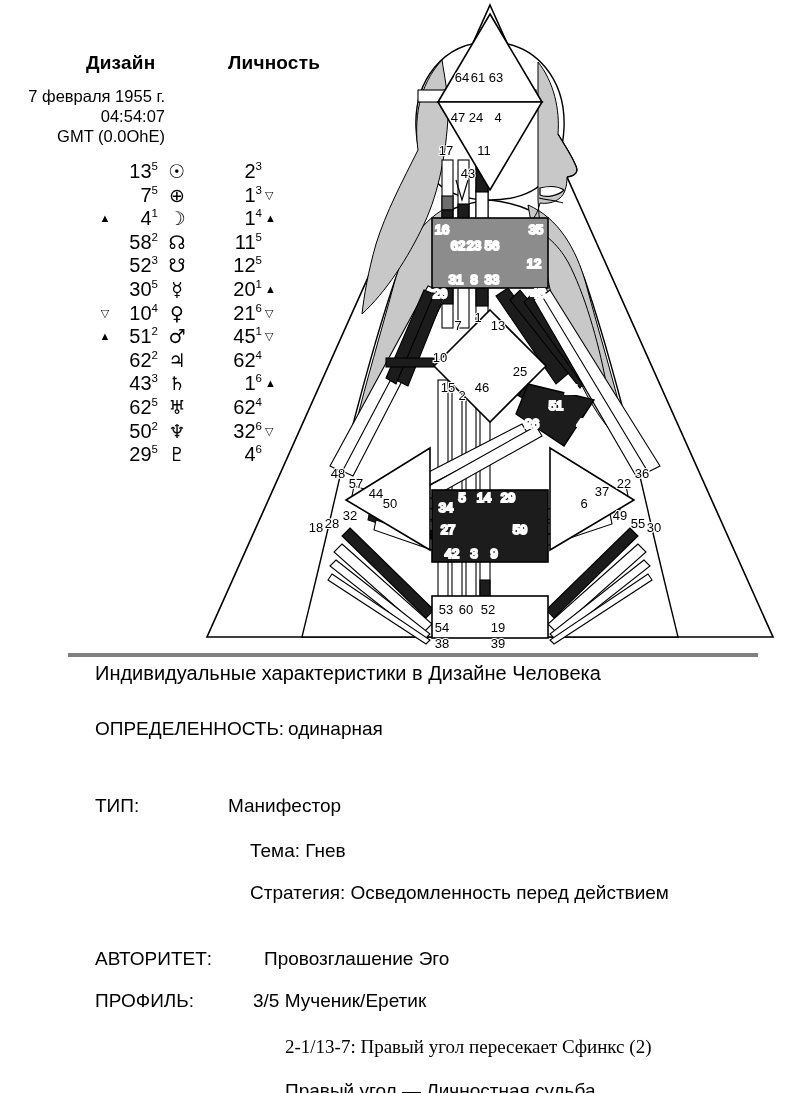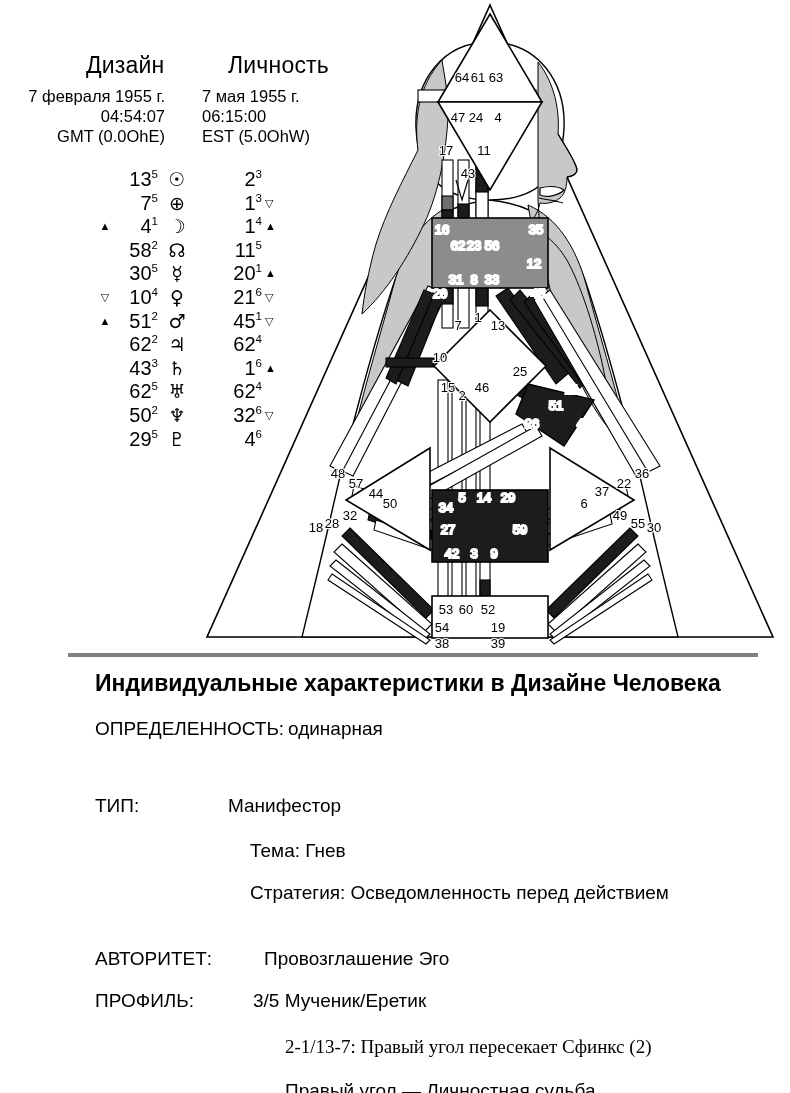--- a/index.html
+++ b/index.html
@@ -35,8 +35,8 @@
   }
   .col-head {
     position: absolute;
-    font-size: 23px;
-    font-weight: normal;
+    font-size: 19px;
+    font-weight: bold;
     letter-spacing: .2px;
   }
   .col-head.design  { left: 86px; }

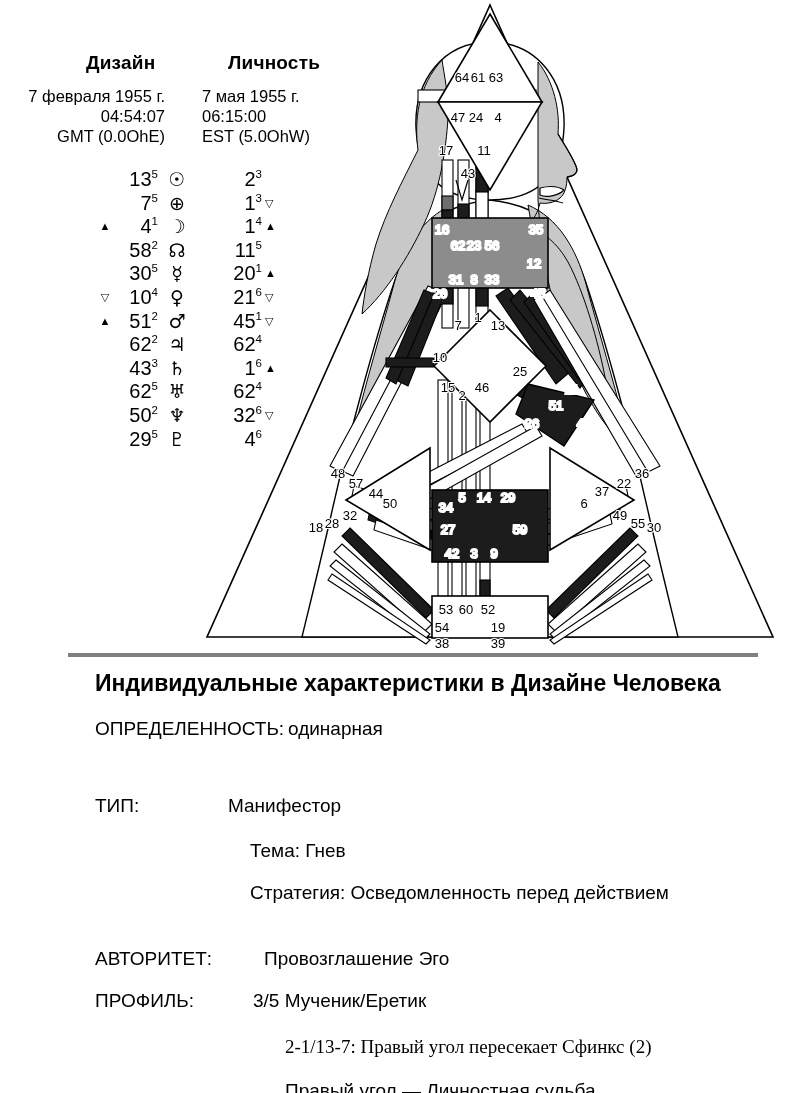--- a/index.html
+++ b/index.html
@@ -151,11 +151,6 @@
         <div>7 февраля 1955 г.</div>
         <div>04:54:07</div>
         <div>GMT (0.0OhE)</div>
-      </div>
-      <div class="birth person">
-        <div>7 мая 1955 г.</div>
-        <div>06:15:00</div>
-        <div>EST (5.0OhW)</div>
       </div>
     </div>
 

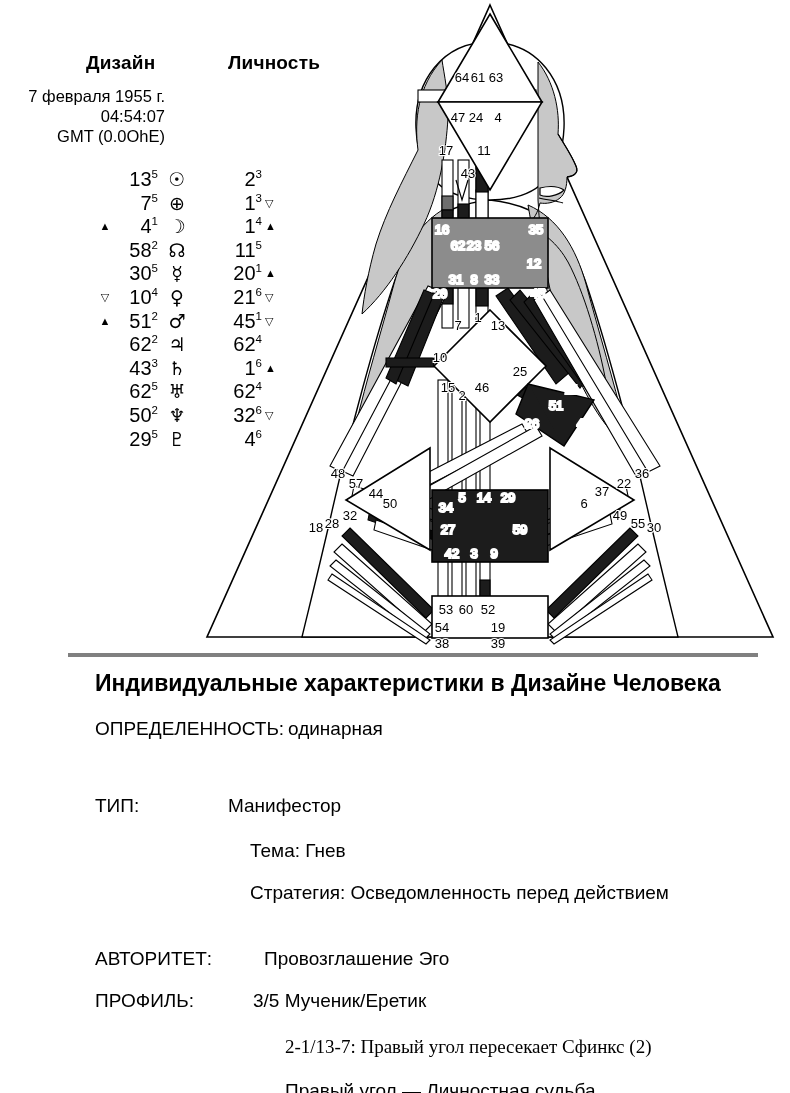--- a/index.html
+++ b/index.html
@@ -59,7 +59,6 @@
   
   #planet-rows {
     position: relative;
-    margin-top: 8px;
   }
   .prow {
     position: relative;

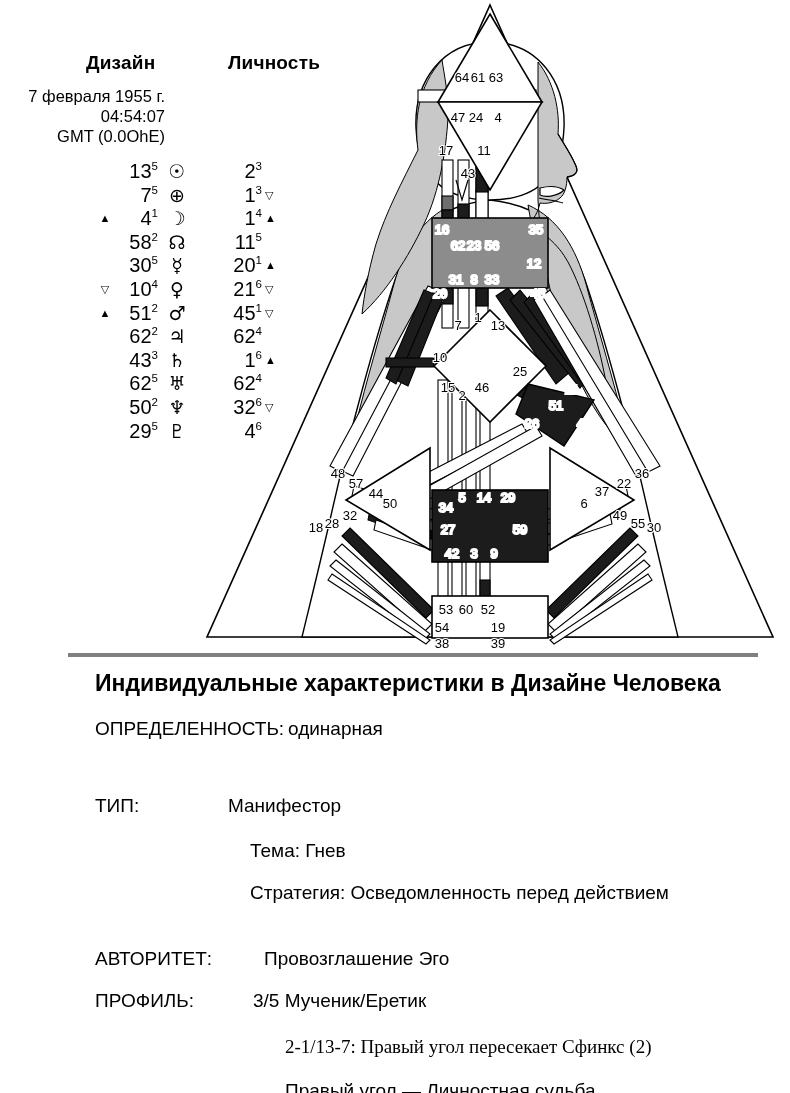--- a/index.html
+++ b/index.html
@@ -180,6 +180,13 @@
           <span class="dgate">58<sup>2</sup></span>
           <span class="glyph">☊</span>
           <span class="pgate">11<sup>5</sup></span>
+          <span class="arrR"></span>
+        </div>
+        <div class="prow">
+          <span class="arrL"></span>
+          <span class="dgate">52<sup>3</sup></span>
+          <span class="glyph">☋</span>
+          <span class="pgate">12<sup>5</sup></span>
           <span class="arrR"></span>
         </div>
         <div class="prow">

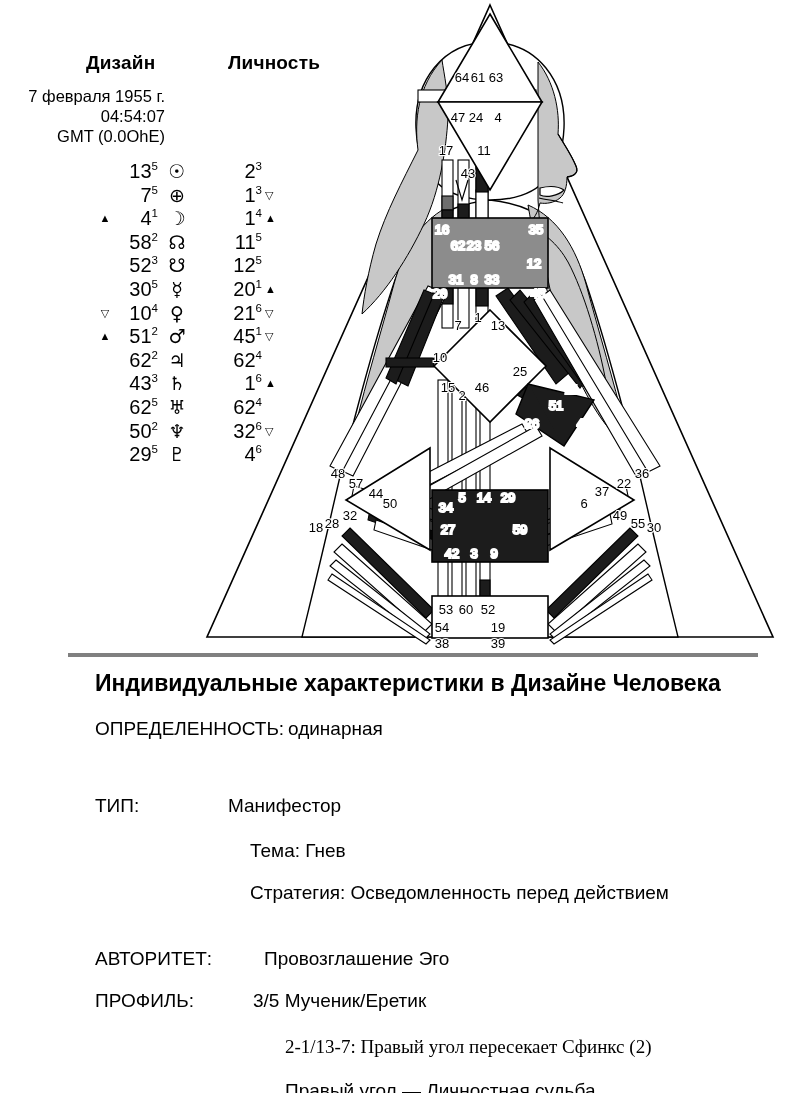--- a/index.html
+++ b/index.html
@@ -120,9 +120,9 @@
   }
   #info-title {
     position: absolute;
-    left: 95px; top: 12px;
-    font-size: 23px;
-    font-weight: bold;
+    left: 95px; top: 4px;
+    font-size: 20px;
+    font-weight: normal;
     white-space: nowrap;
   }
   .irow {

